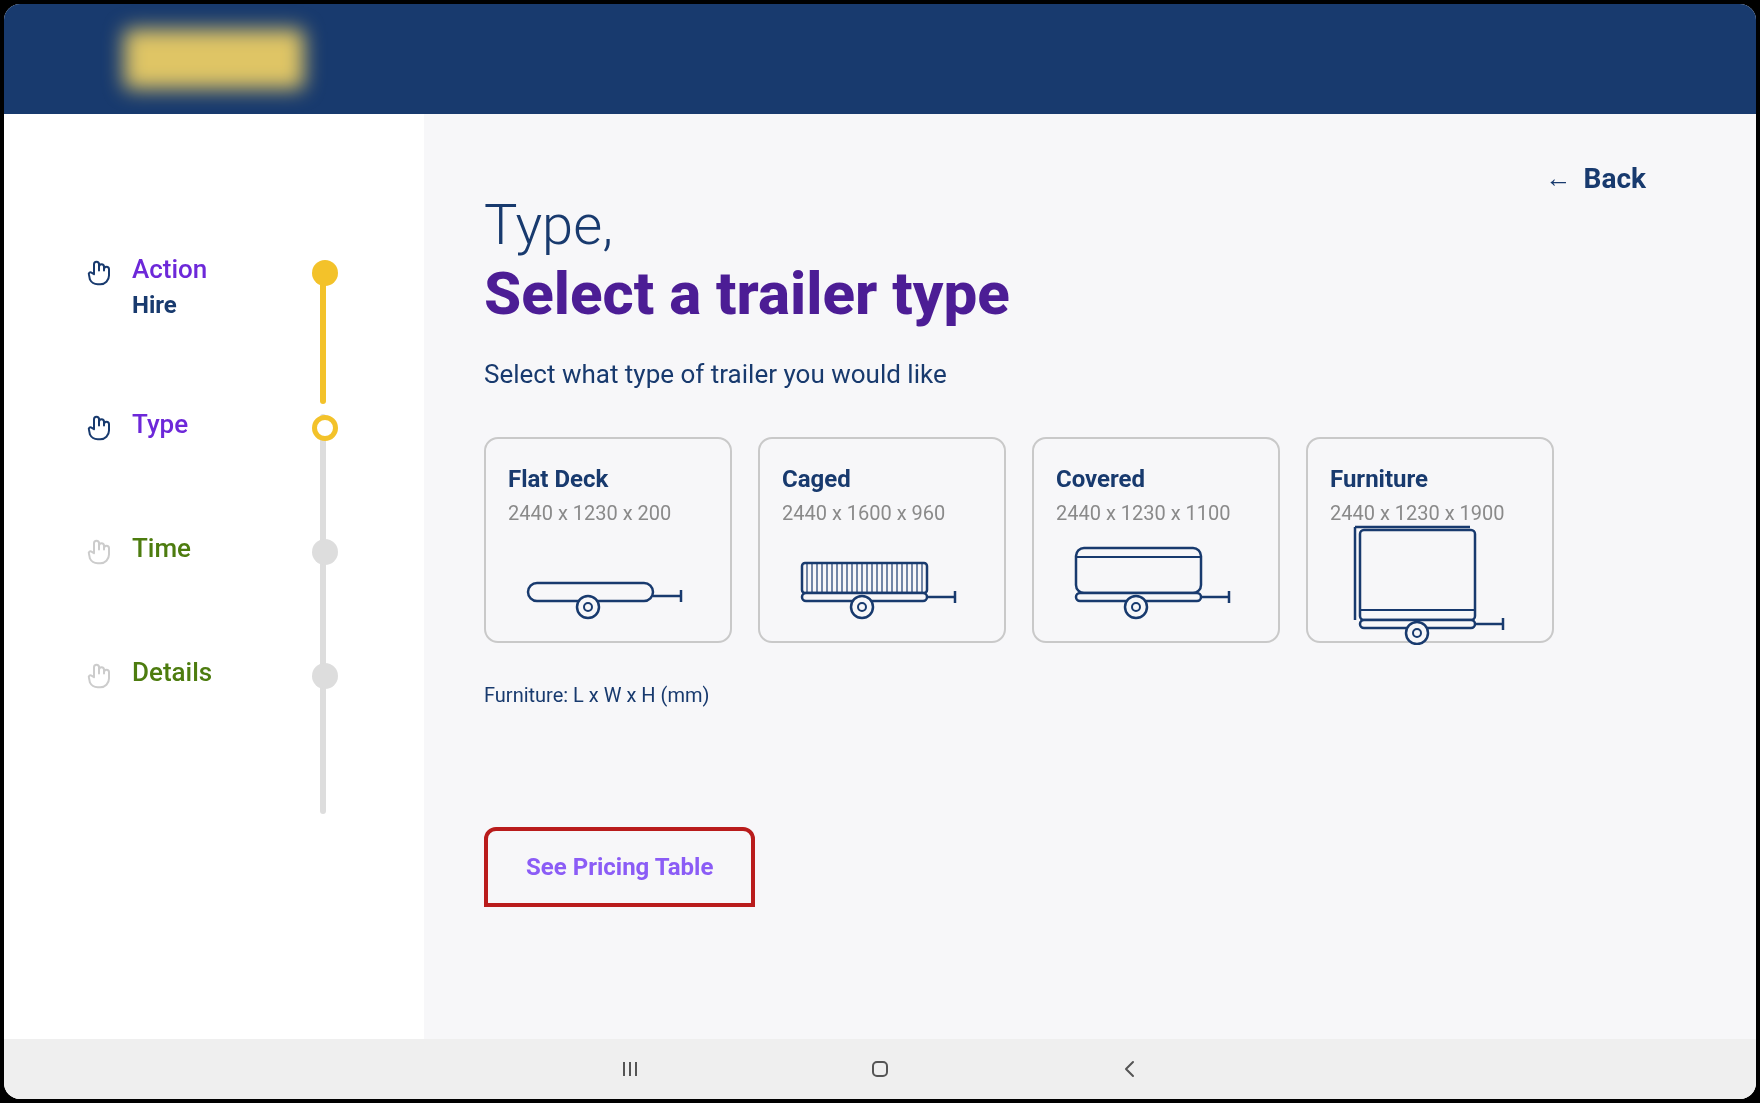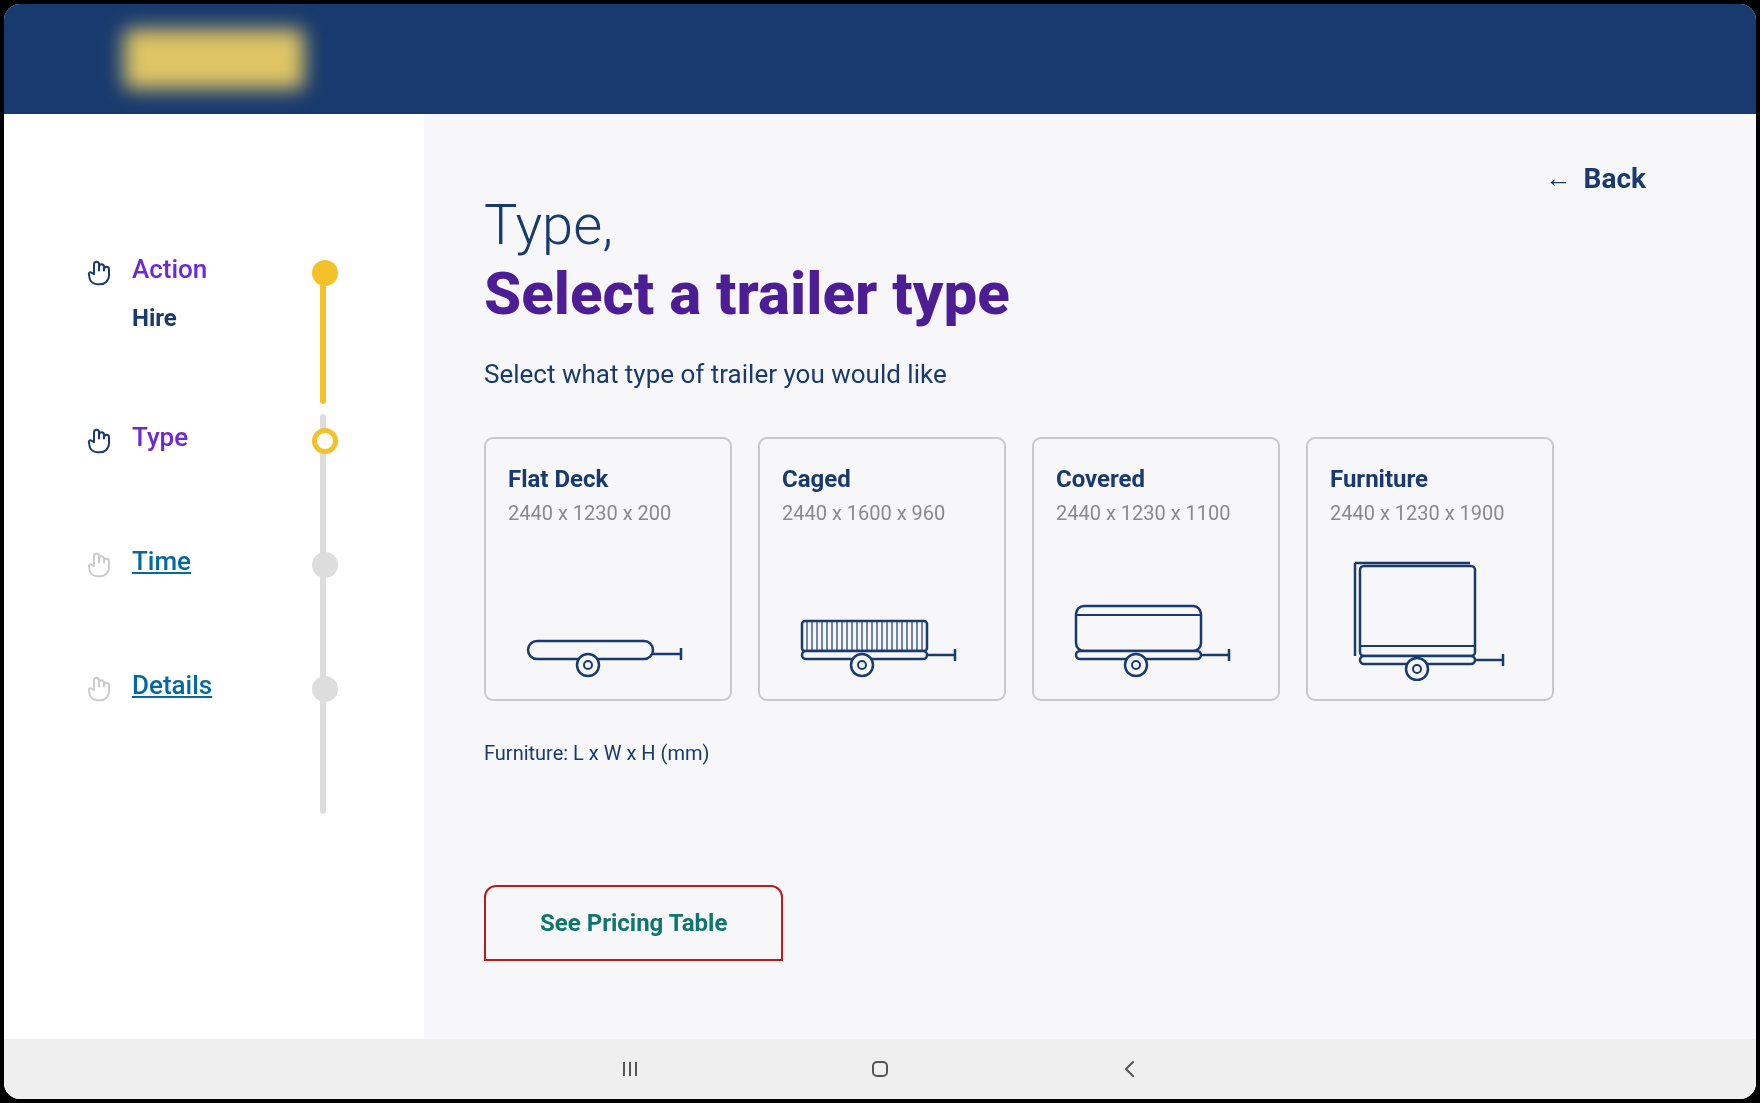--- a/index.html
+++ b/index.html
@@ -72,7 +72,7 @@
   }
   .step .labels { flex: 1; }
   .step .step-label { font-size: 26px; color: #6d28d9; font-weight: 500; }
-  .step .step-sub   { font-size: 24px; color: #183a6e; font-weight: 700; margin-top: 20px; }
+  .step .step-sub   { font-size: 24px; color: #183a6e; font-weight: 700; margin-top: 7px; }
   .step.disabled .step-label,
   .step.disabled .hand-icon { color: #0369a1; text-decoration: underline; }
   .step.disabled .hand-icon svg path { stroke: #ccc; }

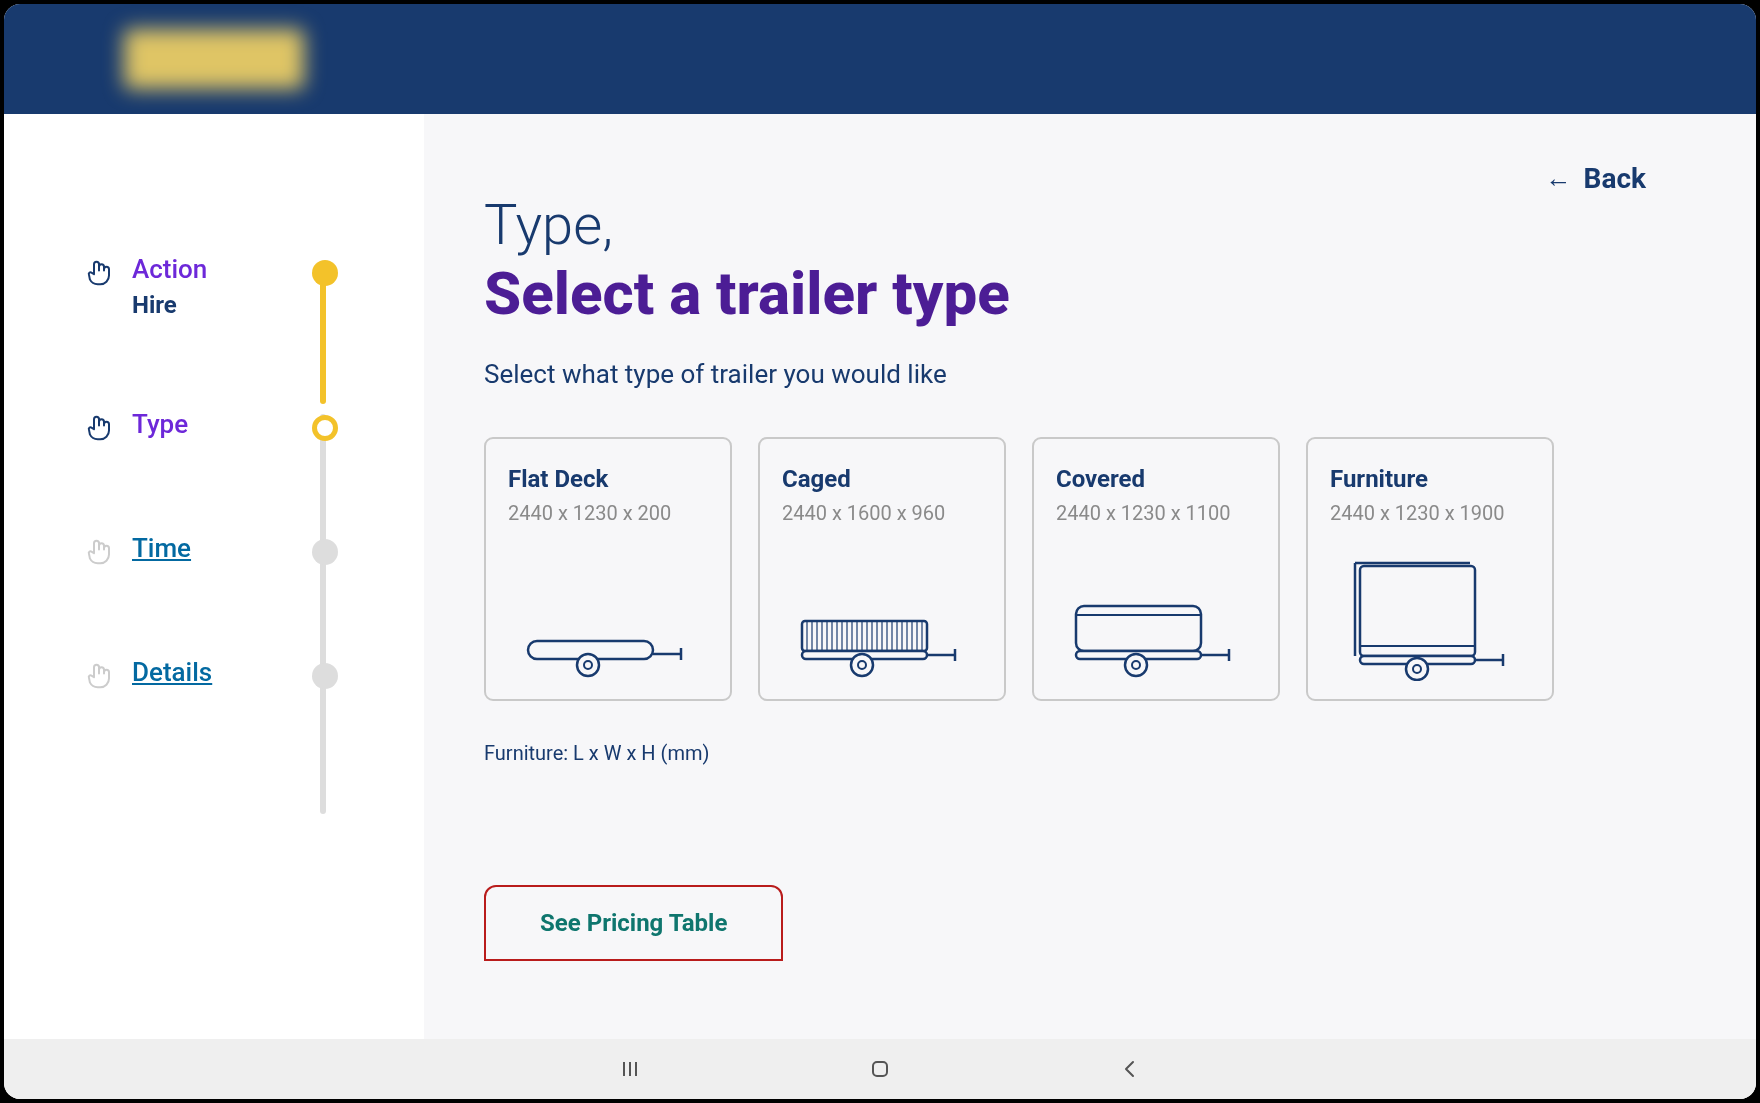--- a/index.html
+++ b/index.html
@@ -130,9 +130,9 @@
   }
   .option {
     width: 248px;
-    height: 264px;
+    height: 206px;
     border: 2px solid #c9c9c9;
-    border-radius: 9px;
+    border-radius: 14px;
     background: #f7f7f9;
     padding: 26px 22px 18px 22px;
     display: flex;

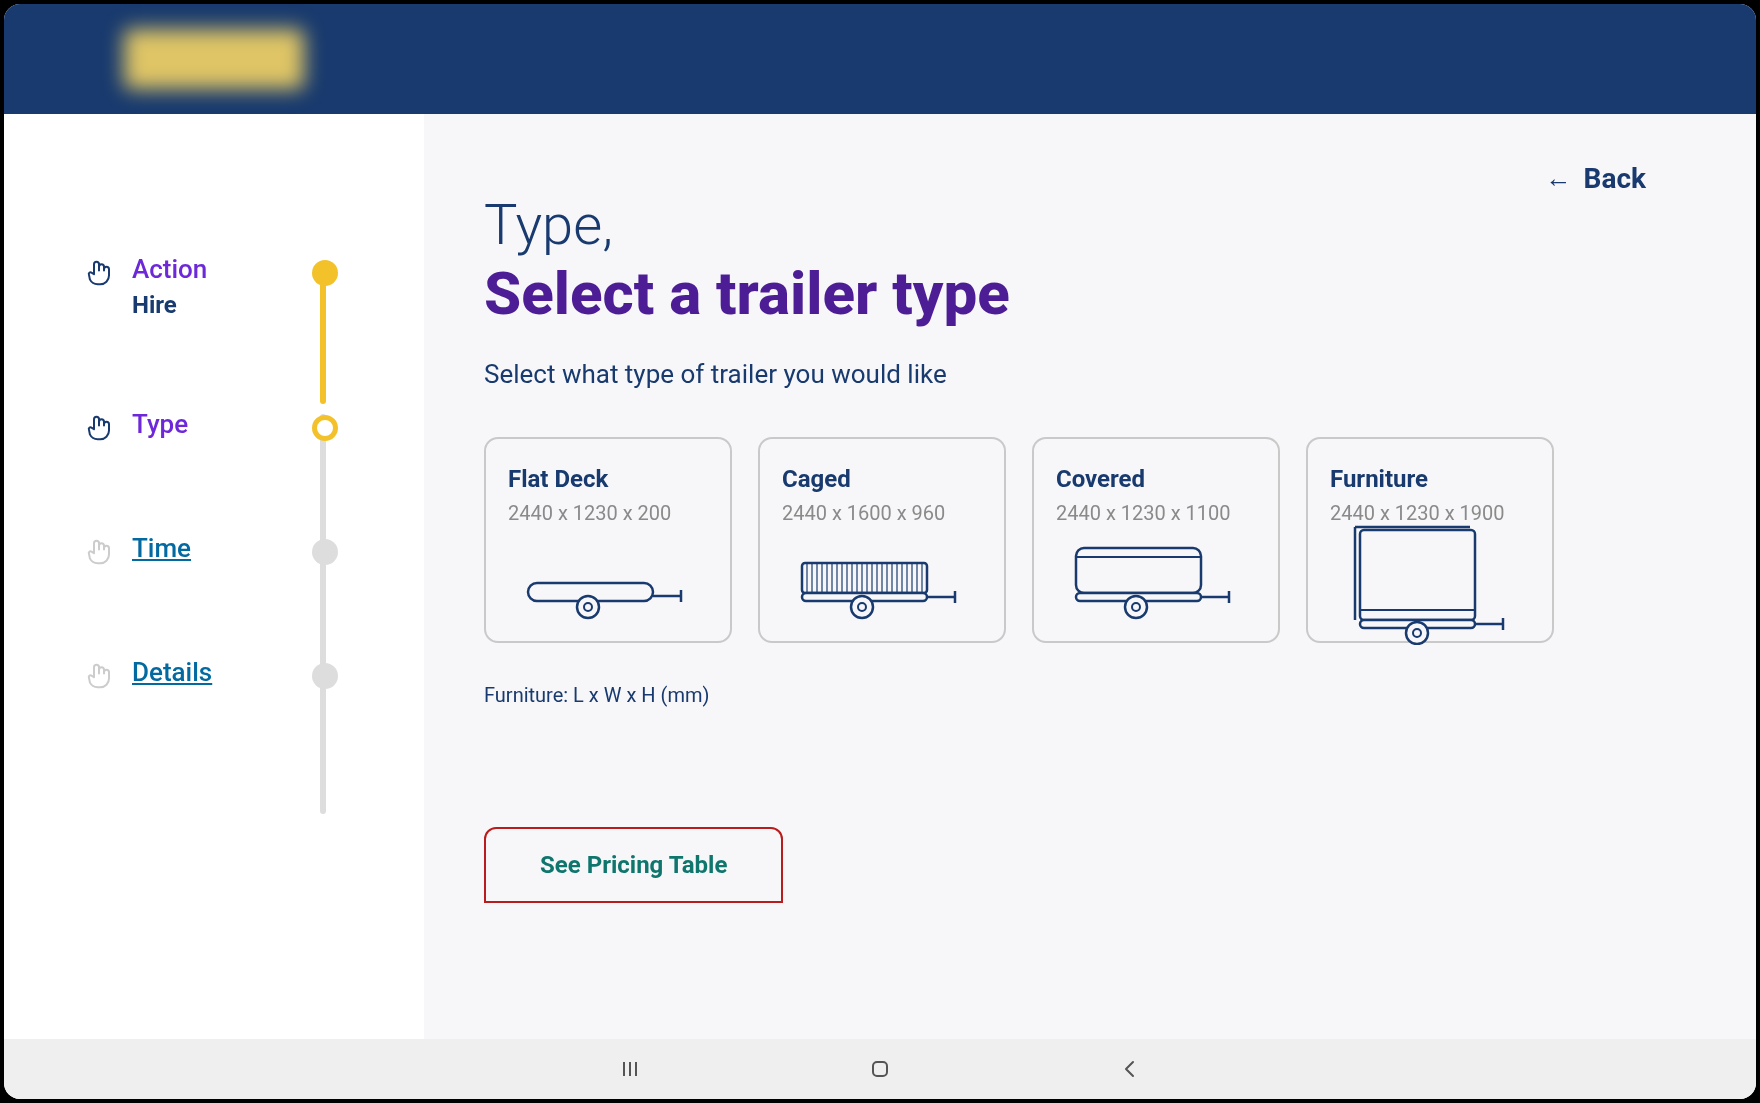--- a/index.html
+++ b/index.html
@@ -74,7 +74,7 @@
   .step .step-label { font-size: 26px; color: #6d28d9; font-weight: 500; }
   .step .step-sub   { font-size: 24px; color: #183a6e; font-weight: 700; margin-top: 7px; }
   .step.disabled .step-label,
-  .step.disabled .hand-icon { color: #0369a1; text-decoration: underline; }
+  .step.disabled .hand-icon { color: #4d7c0f; }
   .step.disabled .hand-icon svg path { stroke: #ccc; }
   .step-dot {
     position: absolute;

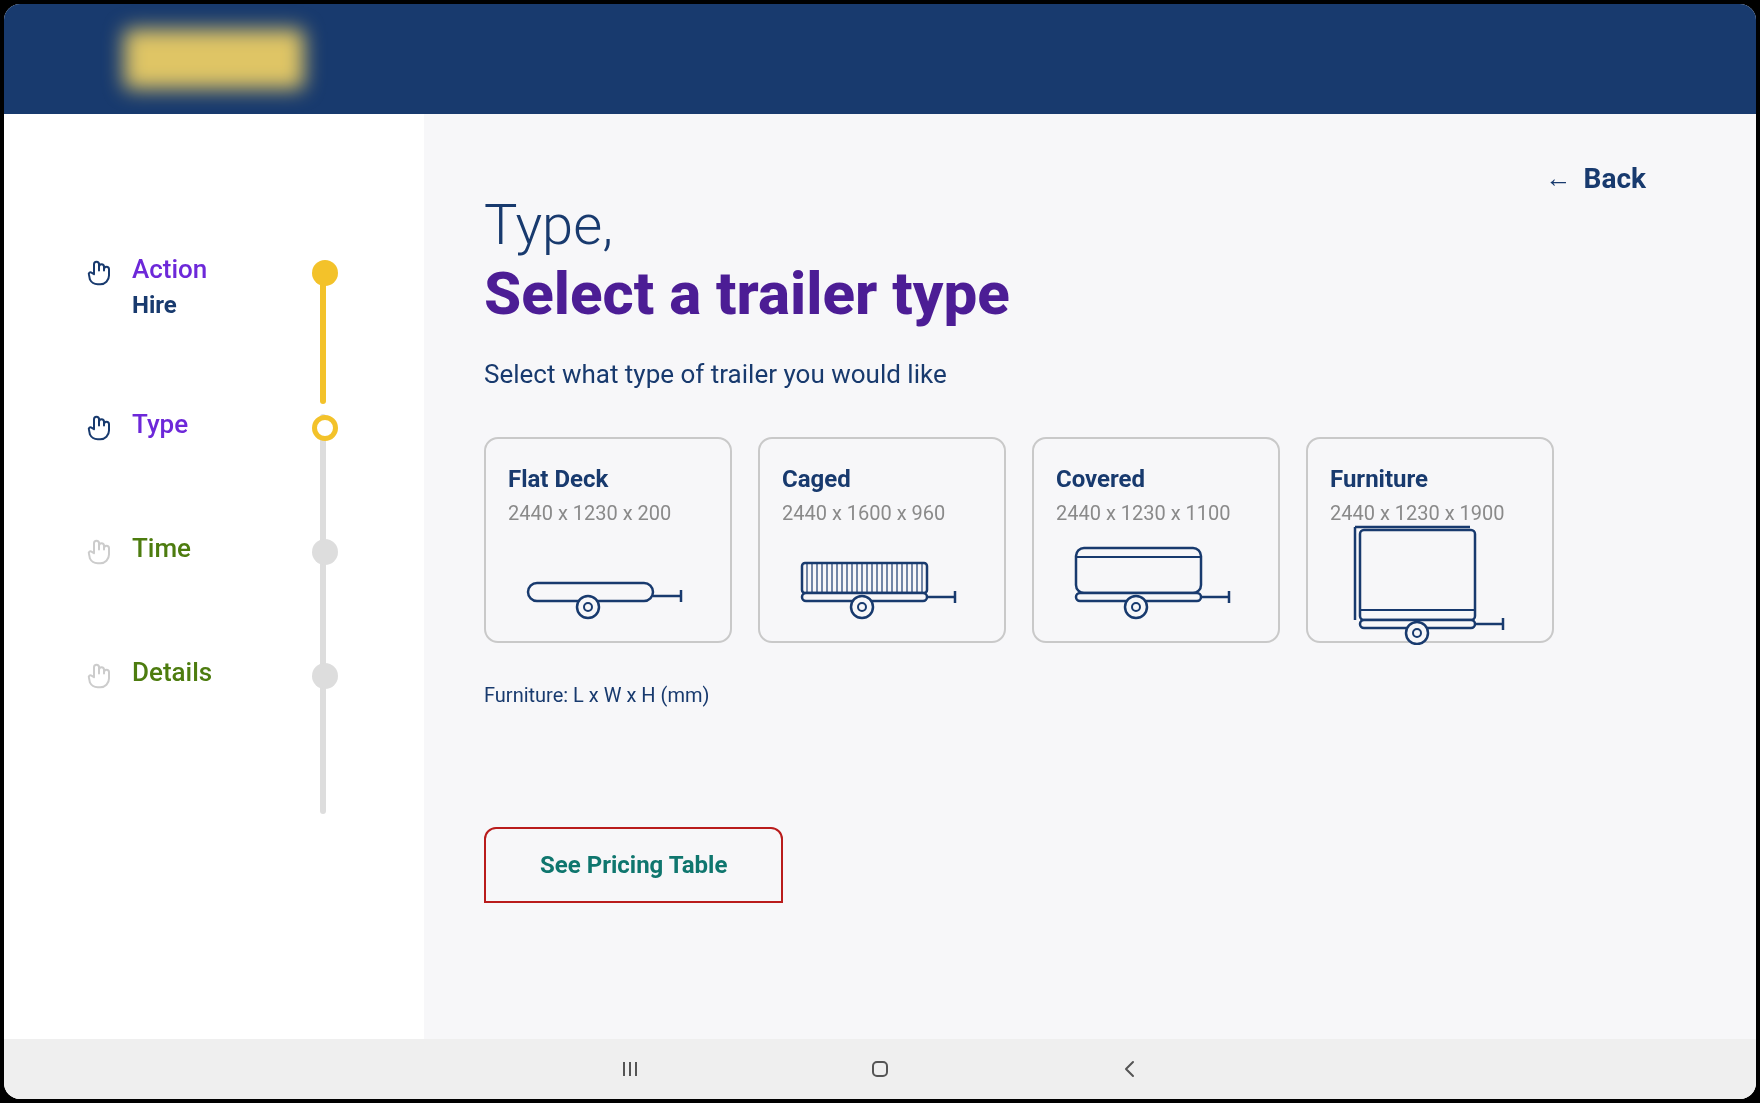--- a/index.html
+++ b/index.html
@@ -152,12 +152,12 @@
   .dims-note { font-size: 20px; color: #183a6e; margin-bottom: 120px; }
   .pricing-btn {
     display: inline-block;
-    border: 2px solid #b91c1c;
+    border: 4px solid #b91c1c;
     border-radius: 12px 12px 0 0;
-    padding: 22px 54px;
+    padding: 22px 38px;
     font-size: 24px;
     font-weight: 700;
-    color: #0f766e;
+    color: #8b5cf6;
     background: #f7f7f9;
     cursor: pointer;
   }

